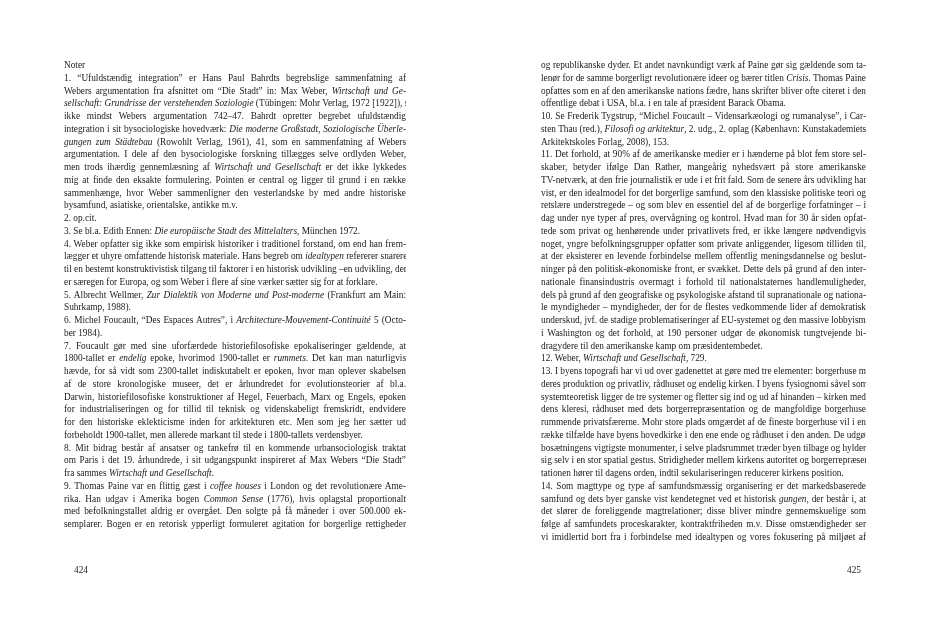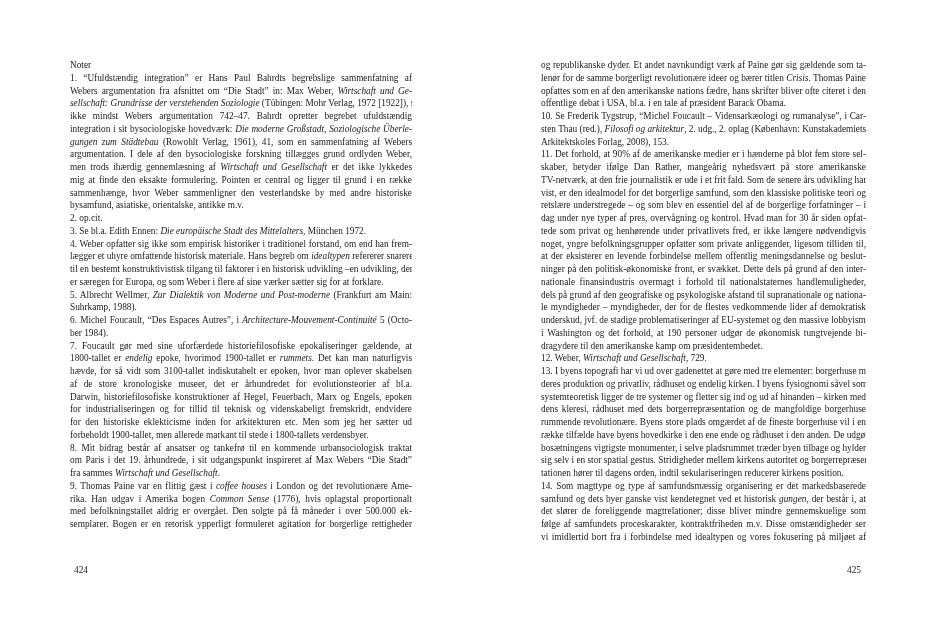--- a/index.html
+++ b/index.html
@@ -5,7 +5,7 @@
   html, body { margin: 0; padding: 0; background: #ffffff; }
   body { width: 935px; height: 624px; position: relative; overflow: hidden; }
   .page { position: absolute; top: 59px; font-family: "Liberation Serif", "DejaVu Serif", serif; font-size: 9.3px; line-height: 12.75px; color: #1a1a1a; }
-  .page.left { left: 70px; width: 342px; }
+  .page.left { left: 64px; width: 342px; }
   .page.right { left: 541px; width: 325px; }
   .line { white-space: nowrap; text-align: justify; text-align-last: justify; height: 12.75px; overflow: hidden; }
   .line.last { text-align-last: left; }

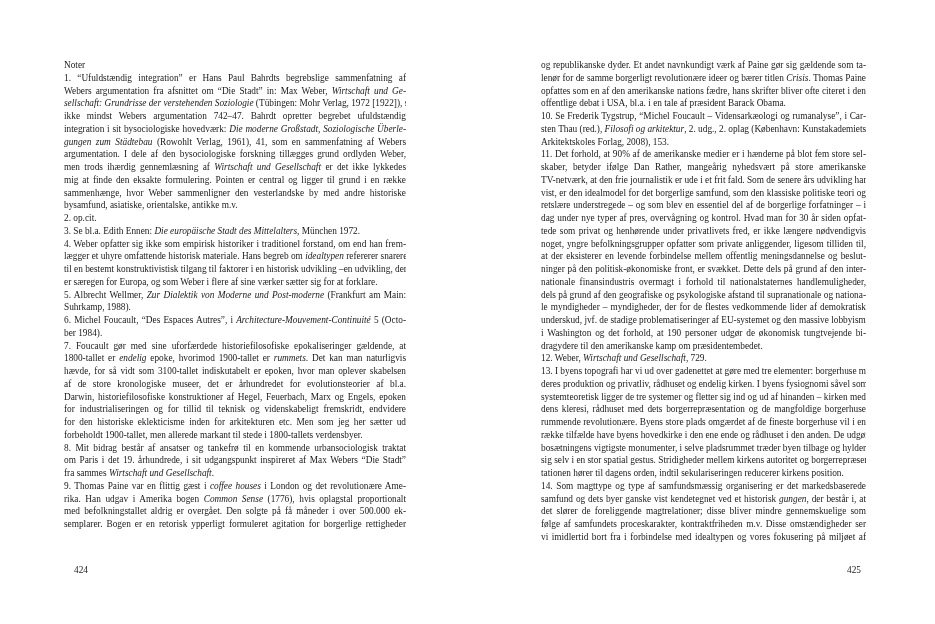--- a/index.html
+++ b/index.html
@@ -27,7 +27,7 @@
       <div class="line">ikke mindst Webers argumentation 742–47. Bahrdt opretter begrebet ufuldstændig</div>
       <div class="line">integration i sit bysociologiske hovedværk: <i>Die moderne Großstadt, Soziologische Überle-</i></div>
       <div class="line"><i>gungen zum Städtebau</i> (Rowohlt Verlag, 1961), 41, som en sammenfatning af Webers</div>
-      <div class="line">argumentation. I dele af den bysociologiske forskning tillægges grund ordlyden Weber,</div>
+      <div class="line">argumentation. I dele af den bysociologiske forskning tillægges selve ordlyden Weber,</div>
       <div class="line">men trods ihærdig gennemlæsning af <i>Wirtschaft und Gesellschaft</i> er det ikke lykkedes</div>
       <div class="line">mig at finde den eksakte formulering. Pointen er central og ligger til grund i en række</div>
       <div class="line">sammenhænge, hvor Weber sammenligner den vesterlandske by med andre historiske</div>

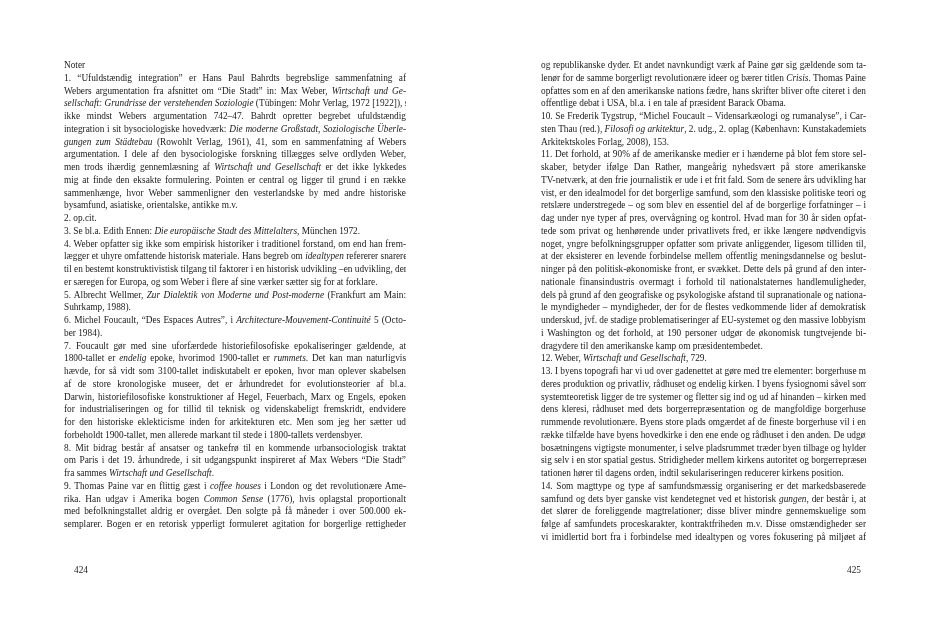--- a/index.html
+++ b/index.html
@@ -44,7 +44,7 @@
       <div class="line last">ber 1984).</div>
       <div class="line">7. Foucault gør med sine uforfærdede historiefilosofiske epokaliseringer gældende, at</div>
       <div class="line">1800-tallet er <i>endelig</i> epoke, hvorimod 1900-tallet er <i>rummets</i>. Det kan man naturligvis</div>
-      <div class="line">hævde, for så vidt som 3100-tallet indiskutabelt er epoken, hvor man oplever skabelsen</div>
+      <div class="line">hævde, for så vidt som 2300-tallet indiskutabelt er epoken, hvor man oplever skabelsen</div>
       <div class="line">af de store kronologiske museer, det er århundredet for evolutionsteorier af bl.a.</div>
       <div class="line">Darwin, historiefilosofiske konstruktioner af Hegel, Feuerbach, Marx og Engels, epoken</div>
       <div class="line">for industrialiseringen og for tillid til teknisk og videnskabeligt fremskridt, endvidere</div>

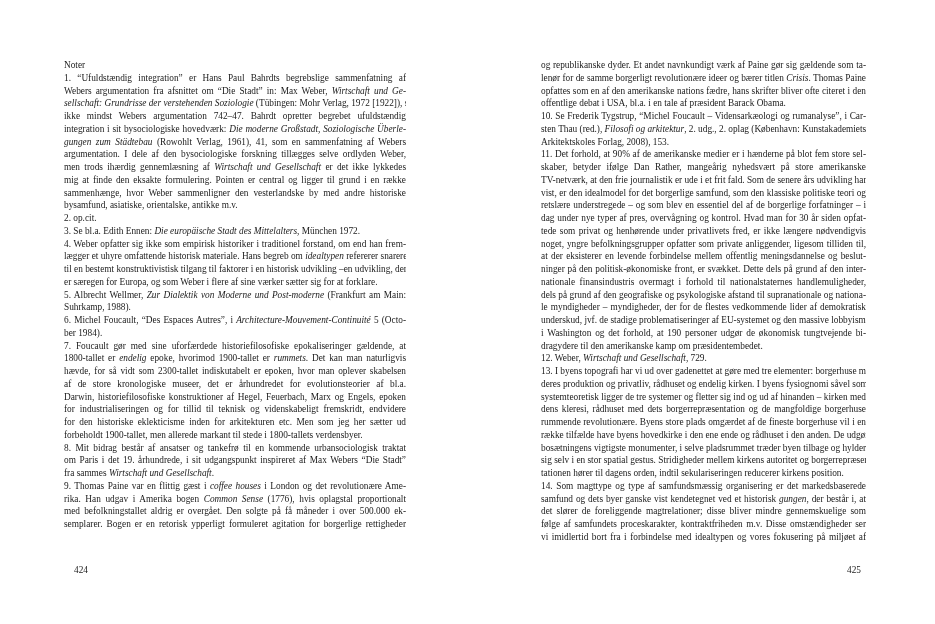--- a/index.html
+++ b/index.html
@@ -91,7 +91,7 @@
       <div class="line">deres produktion og privatliv, rådhuset og endelig kirken. I byens fysiognomi såvel som</div>
       <div class="line">systemteoretisk ligger de tre systemer og fletter sig ind og ud af hinanden – kirken med</div>
       <div class="line">dens kleresi, rådhuset med dets borgerrepræsentation og de mangfoldige borgerhuse</div>
-      <div class="line">rummende revolutionære. Byens store plads omgærdet af de fineste borgerhuse vil i en</div>
+      <div class="line">rummende privatsfærerne. Mohr store plads omgærdet af de fineste borgerhuse vil i en</div>
       <div class="line">række tilfælde have byens hovedkirke i den ene ende og rådhuset i den anden. De udgør</div>
       <div class="line">bosætningens vigtigste monumenter, i selve pladsrummet træder byen tilbage og hylder</div>
       <div class="line">sig selv i en stor spatial gestus. Stridigheder mellem kirkens autoritet og borgerrepræsen-</div>

